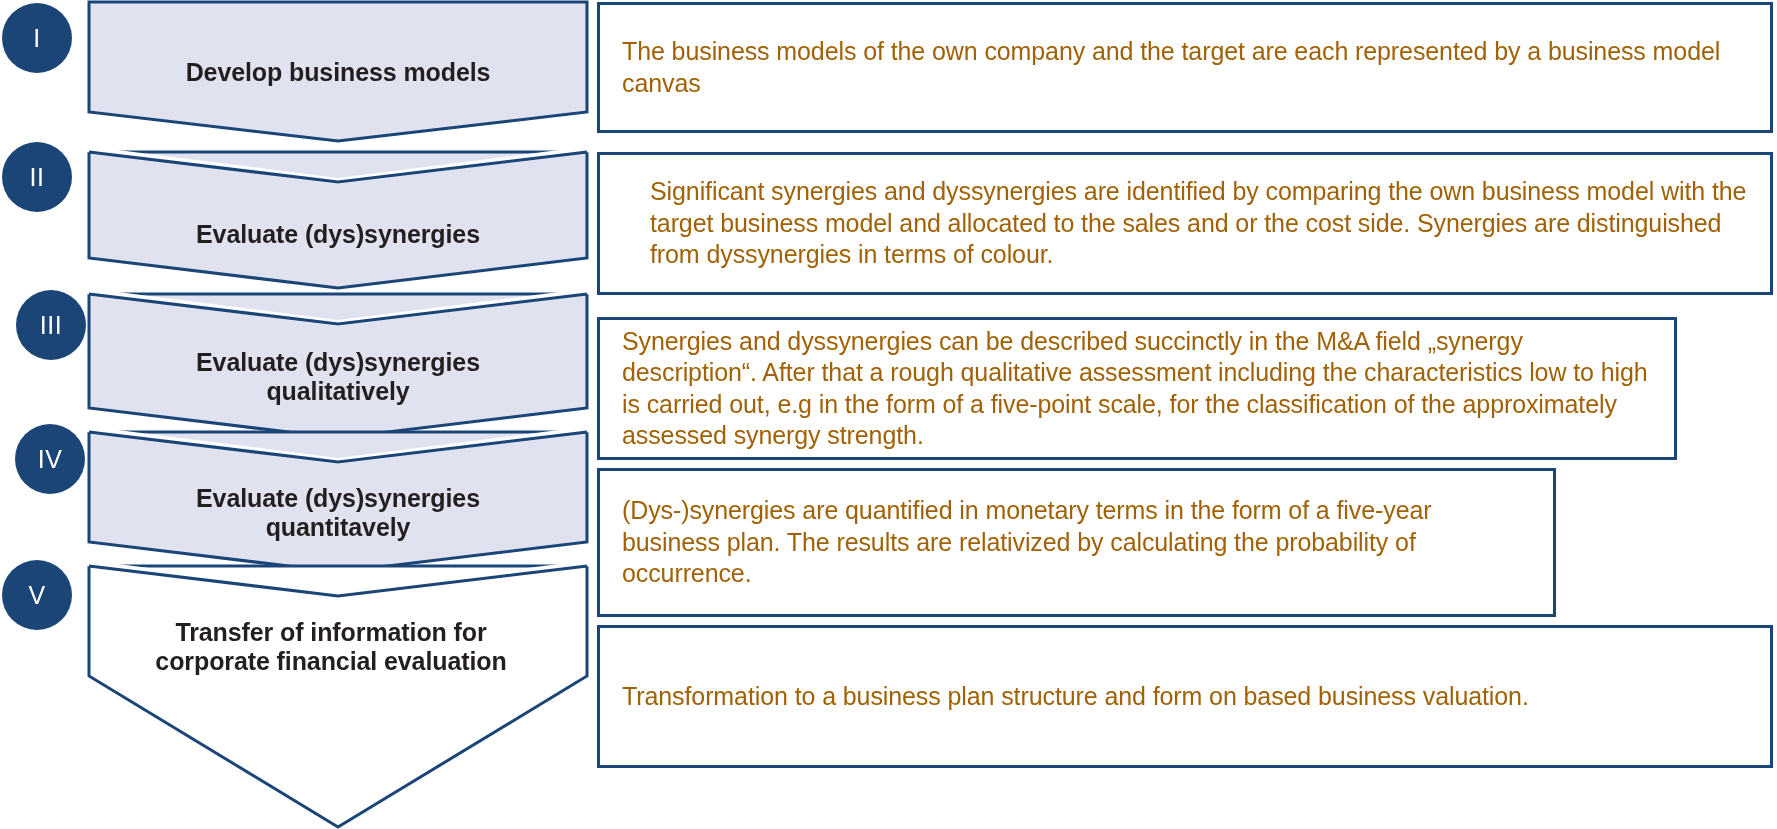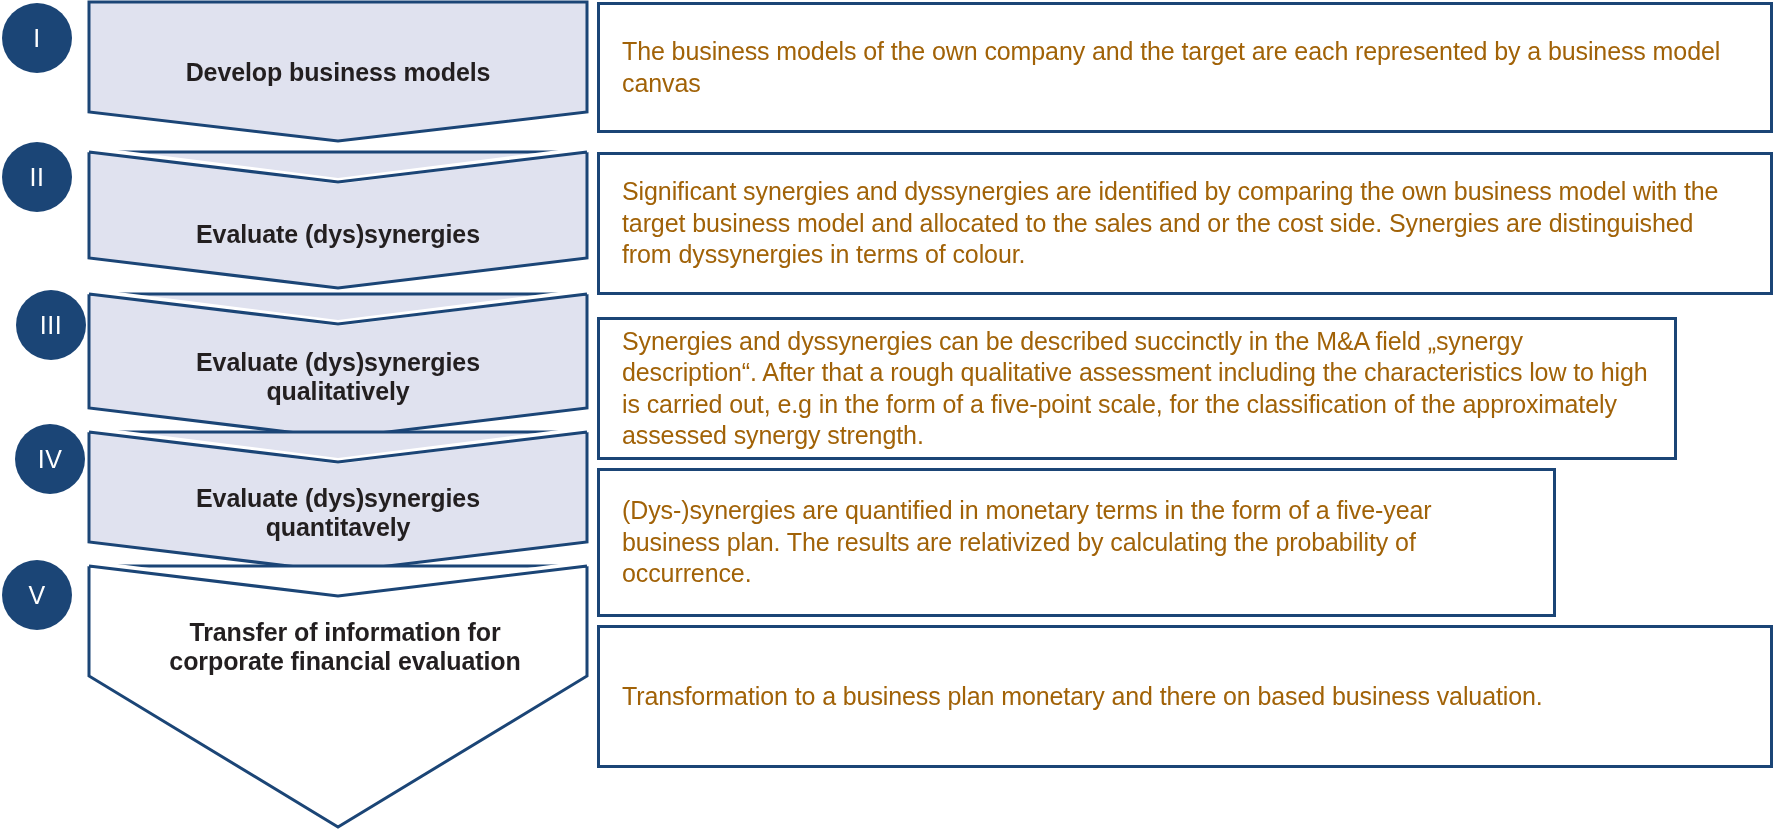--- a/index.html
+++ b/index.html
@@ -118,7 +118,7 @@
   <div class="desc-panel" style="left:597px; top:2px; width:1176px; height:131px;">
     <div class="desc-text">The business models of the own company and the target are each represented by a business model canvas</div>
   </div>
-  <div class="desc-panel" style="left:597px; top:152px; width:1176px; height:143px;">
+  <div class="desc-panel" style="left:597px; top:152px; width:1176px; height:143px;padding-left:28px;">
     <div class="desc-text">Significant synergies and dyssynergies are identified by comparing the own business model with the target business model and allocated to the sales and or the cost side. Synergies are distinguished from dyssynergies in terms of colour.</div>
   </div>
   <div class="desc-panel" style="left:597px; top:317px; width:1080px; height:143px;">

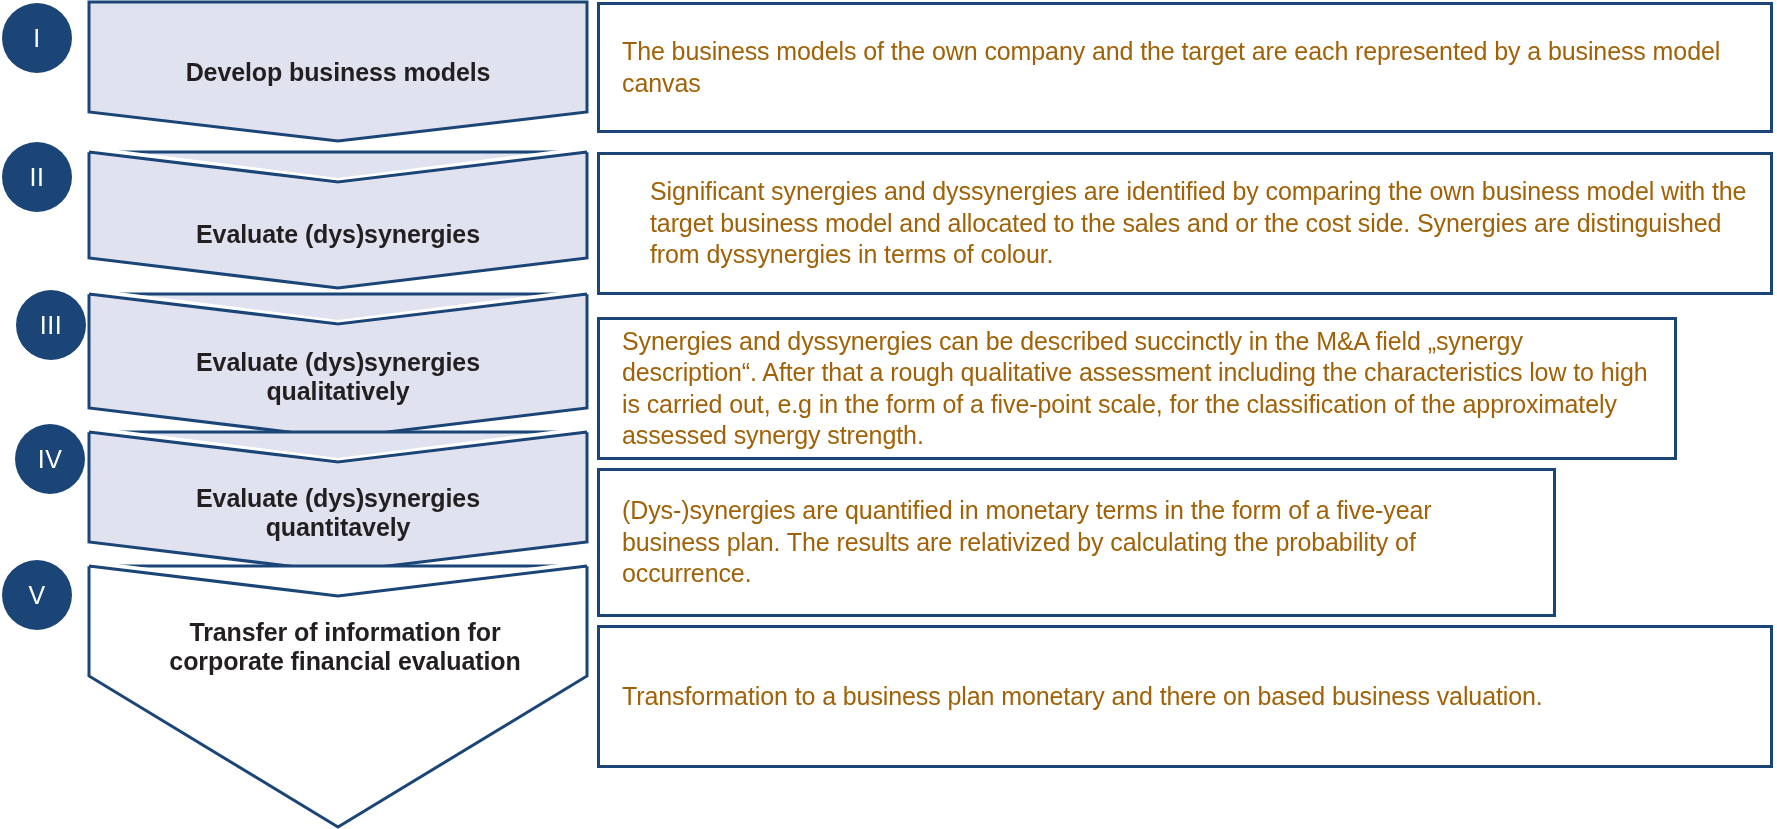--- a/index.html
+++ b/index.html
@@ -96,7 +96,7 @@
 qualitatively</div>
   <div class="step-label" style="left:89px; top:484px; width:498px;">Evaluate (dys)synergies
 quantitavely</div>
-  <div class="step-label" style="left:89px; top:618px; width:512px;">Transfer of information for
+  <div class="step-label" style="left:75px; top:618px; width:512px;">Transfer of information for
 corporate financial evaluation</div>
 
   <div class="badge" style="left:2px; top:3px; width:70px; height:70px;">

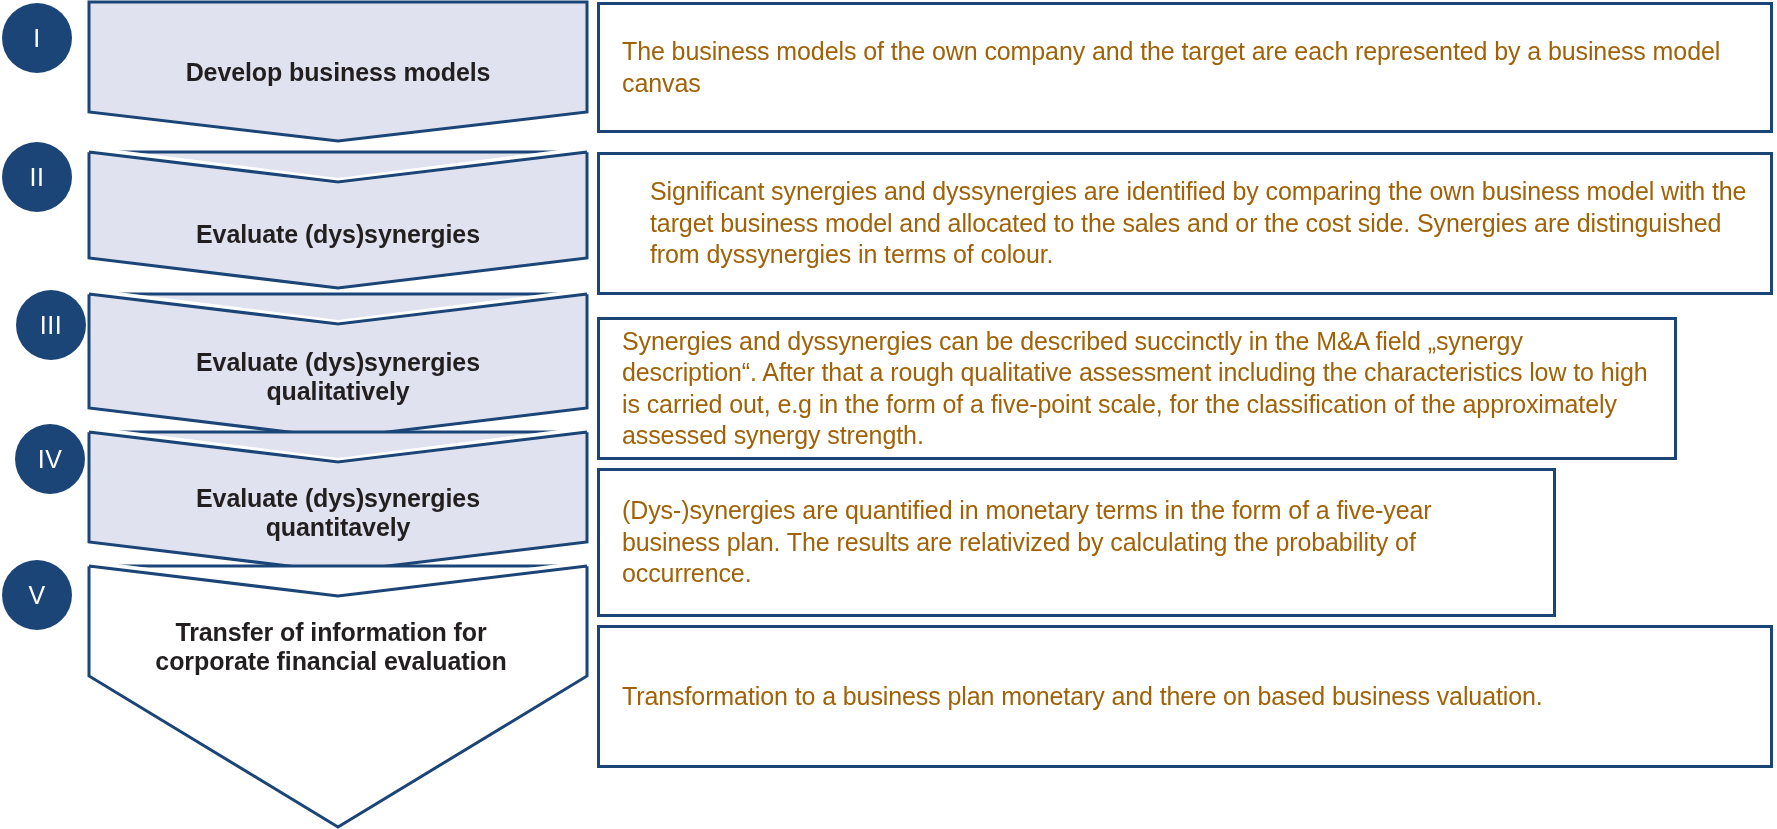--- a/index.html
+++ b/index.html
@@ -128,7 +128,7 @@
     <div class="desc-text">(Dys-)synergies are quantified in monetary terms in the form of a five-year business plan. The results are relativized by calculating the probability of occurrence.</div>
   </div>
   <div class="desc-panel" style="left:597px; top:625px; width:1176px; height:143px;">
-    <div class="desc-text">Transformation to a business plan monetary and there on based business valuation.</div>
+    <div class="desc-text">Transformation to a business plan structure and form on based business valuation.</div>
   </div>
 
 </div>

